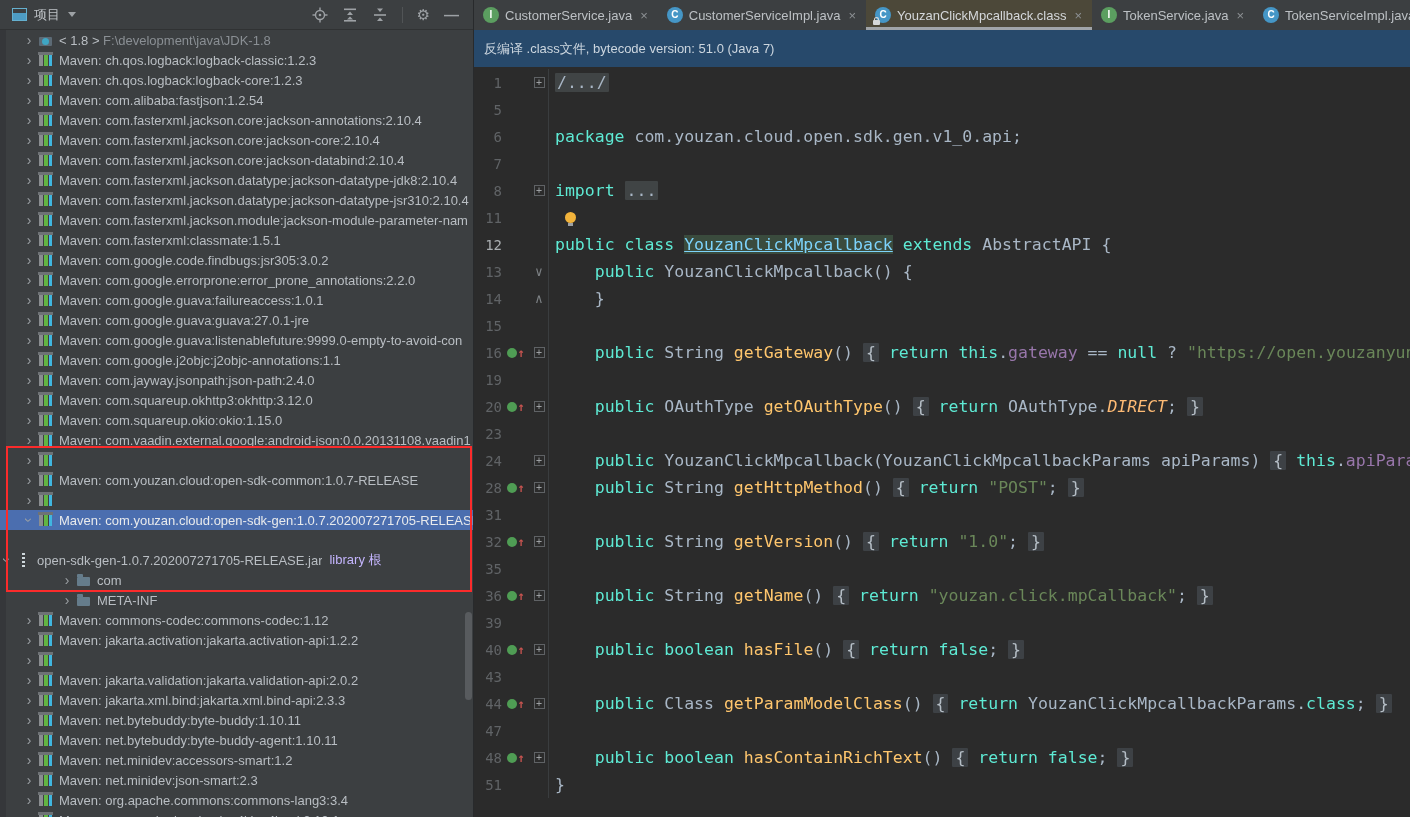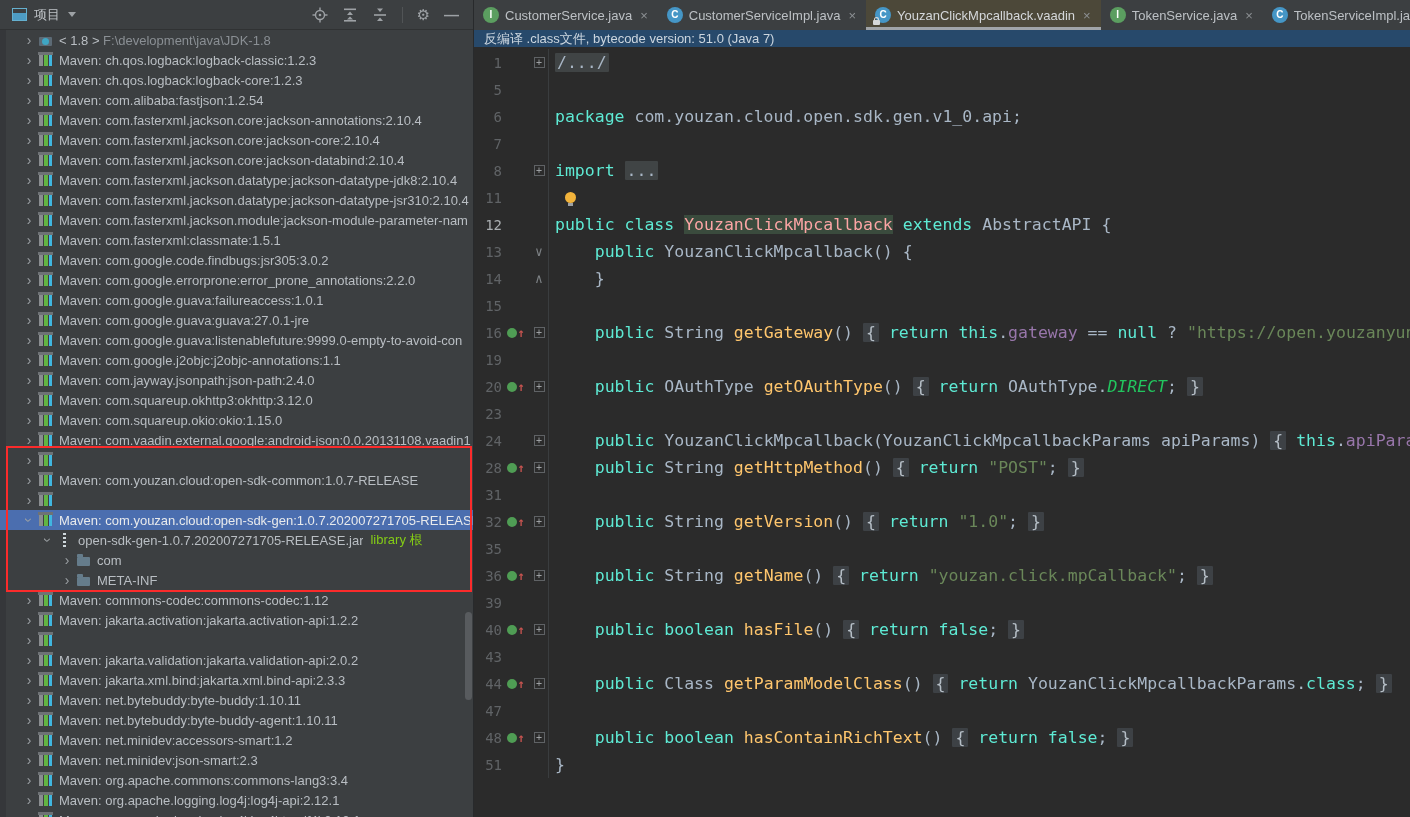--- a/index.html
+++ b/index.html
@@ -365,7 +365,7 @@
         </div>
         <div class="tab active">
           <span class="cicon class">C<span class="lock"></span></span>
-          <span>YouzanClickMpcallback.vaadin</span>
+          <span>YouzanClickMpcallback.class</span>
           <span class="close">×</span>
         </div>
         <div class="tab">

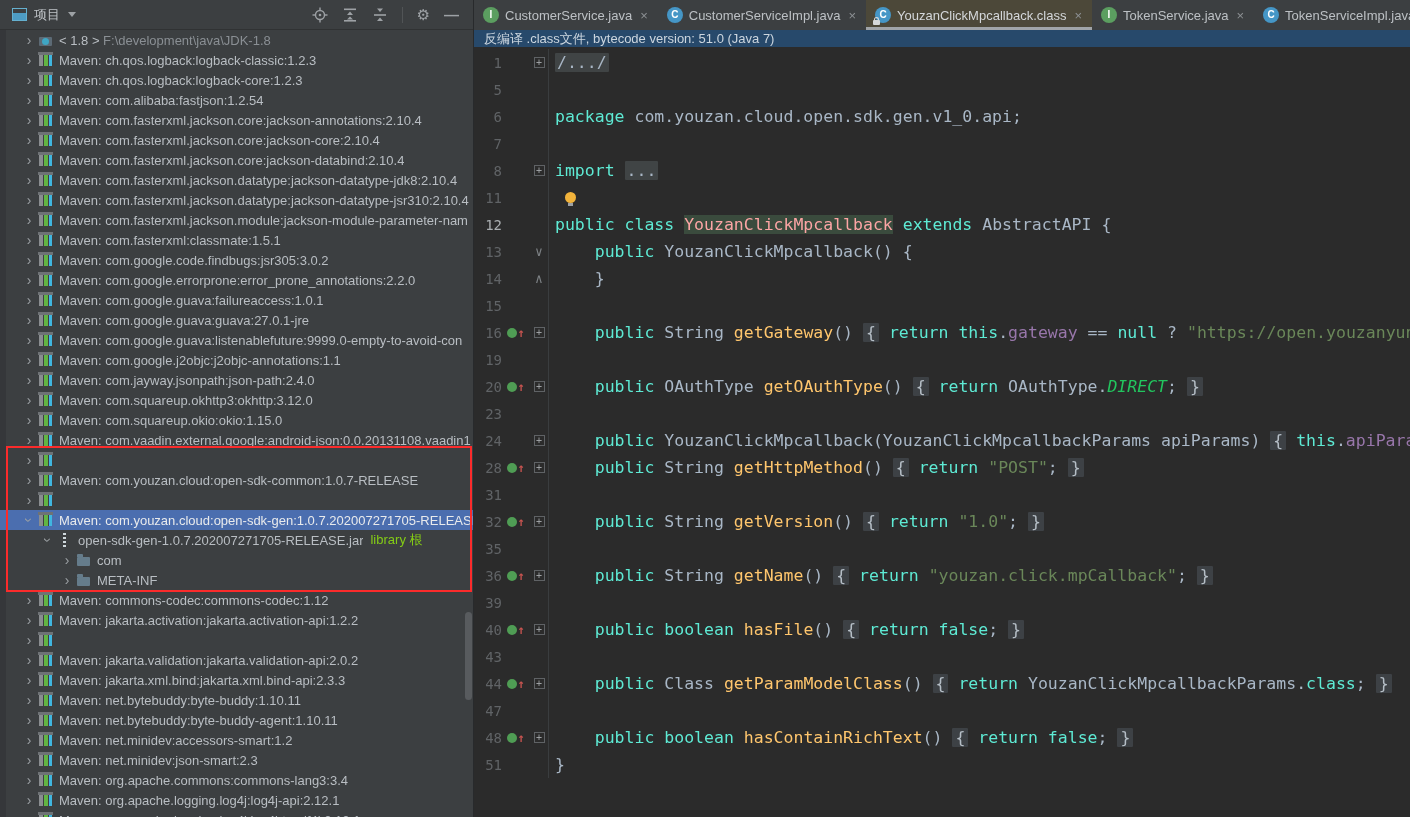--- a/index.html
+++ b/index.html
@@ -74,7 +74,7 @@
   .cicon .lock::before { content:""; position:absolute; left:1px; top:-3px; width:3px; height:3px;
     border:1px solid #d5d8da; border-bottom:none; border-radius:3px 3px 0 0; }
 
-  .banner { height:17px; background:#27496b; color:#ccd6df; font-size:13px;
+  .banner { height:37px; background:#27496b; color:#ccd6df; font-size:13px;
     display:flex; align-items:center; padding-left:10px; flex:none; }
 
   .code-area { flex:1; overflow:hidden; font-family:"DejaVu Sans Mono", monospace;

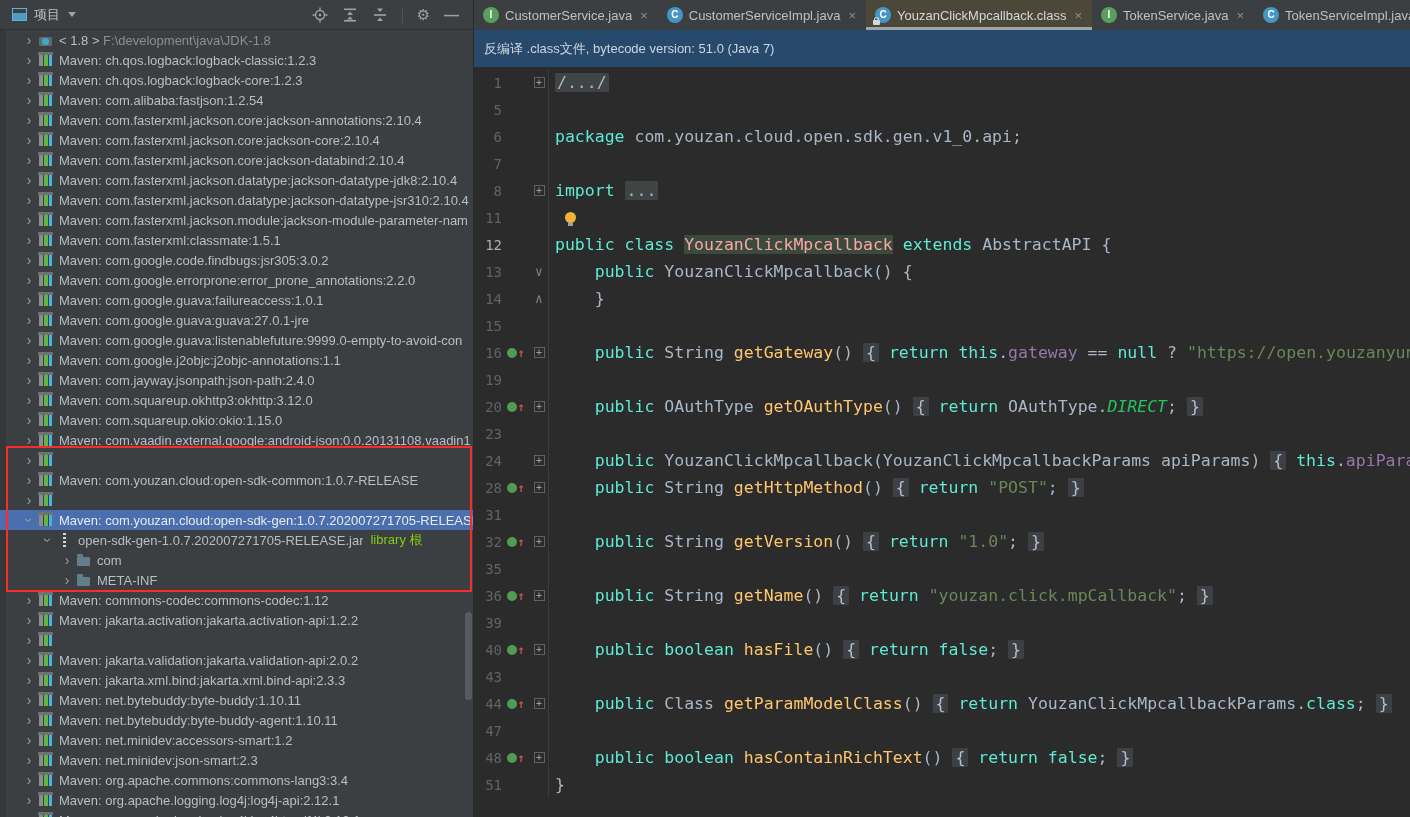--- a/index.html
+++ b/index.html
@@ -99,7 +99,7 @@
   .fldi { color:#22c55e; font-style:italic; }
   .fold-ph { background:#404445; color:#a9b7c6; border-radius:1px; padding:0 2px; }
   .brc { background:#3d4145; color:#b5bec6; padding:0 3px; border-radius:1px; }
-  .hlc { background:#3a4b3d; color:#fca5a5; }
+  .hlc { background:#3a4b3d; color:#7dd3fc;text-decoration:underline; }
   .bulb { display:inline-block; width:11px; height:11px; border-radius:50%; background:#f2b33b;
     position:relative; margin-left:10px; }
   .bulb::after { content:""; position:absolute; left:3px; bottom:-3px; width:5px; height:3px; background:#9da0a3; }

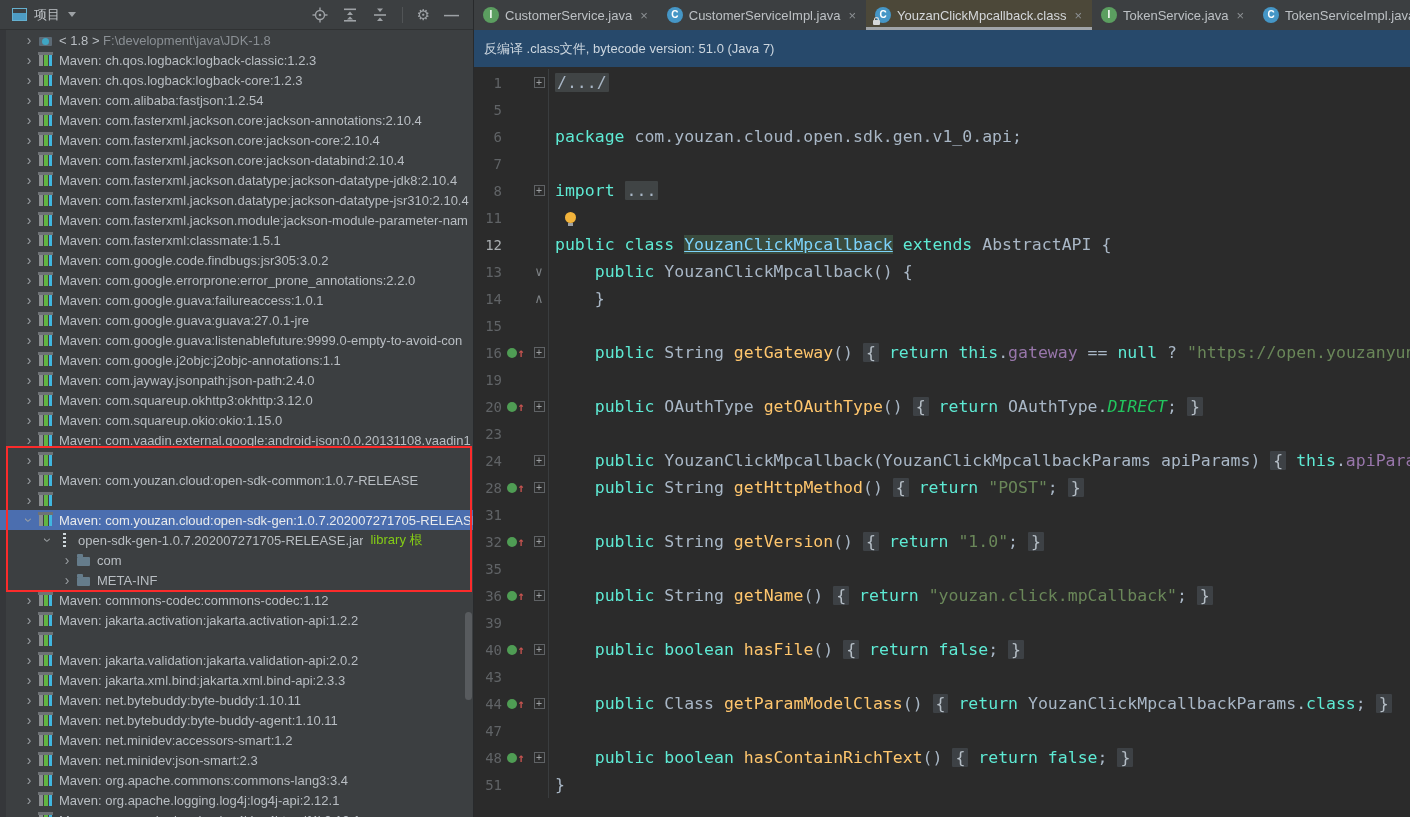--- a/index.html
+++ b/index.html
@@ -96,7 +96,7 @@
   .mtd { color:#ffc66d; }
   .str { color:#6a8759; }
   .fld { color:#9876aa; }
-  .fldi { color:#22c55e; font-style:italic; }
+  .fldi { color:#fdba74; font-style:italic; }
   .fold-ph { background:#404445; color:#a9b7c6; border-radius:1px; padding:0 2px; }
   .brc { background:#3d4145; color:#b5bec6; padding:0 3px; border-radius:1px; }
   .hlc { background:#3a4b3d; color:#7dd3fc;text-decoration:underline; }

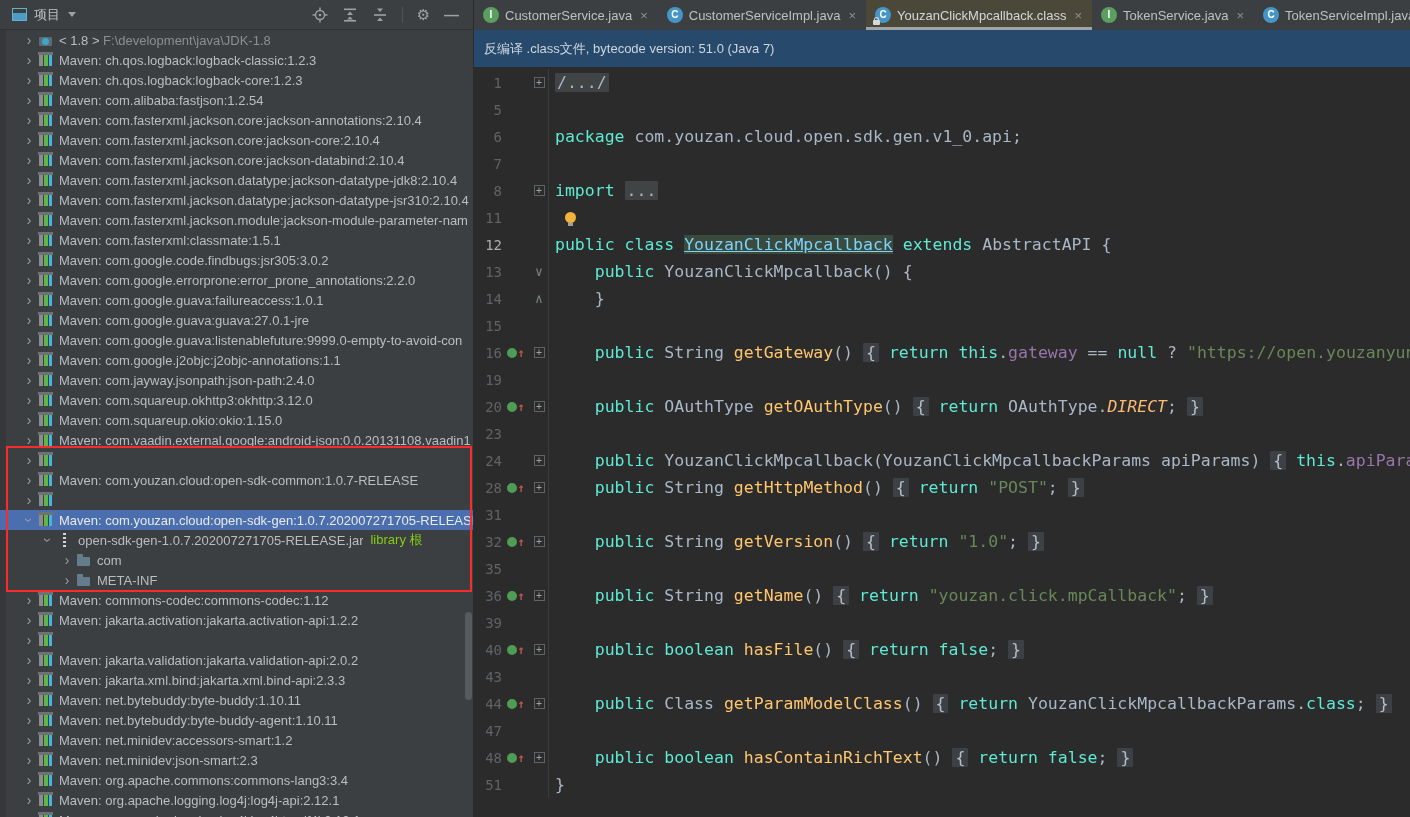--- a/index.html
+++ b/index.html
@@ -271,7 +271,7 @@
           <span class="ticon lib"></span>
           <span class="tlabel">Maven: com.youzan.cloud:open-sdk-gen:1.0.7.202007271705-RELEASE</span>
         </div>
-        <div class="trow" style="padding-left: 41px;">
+        <div class="trow" style=" margin-top: 20px;">
           <span class="chev exp">›</span>
           <span class="ticon jar"></span>
           <span class="tlabel">open-sdk-gen-1.0.7.202007271705-RELEASE.jar</span>

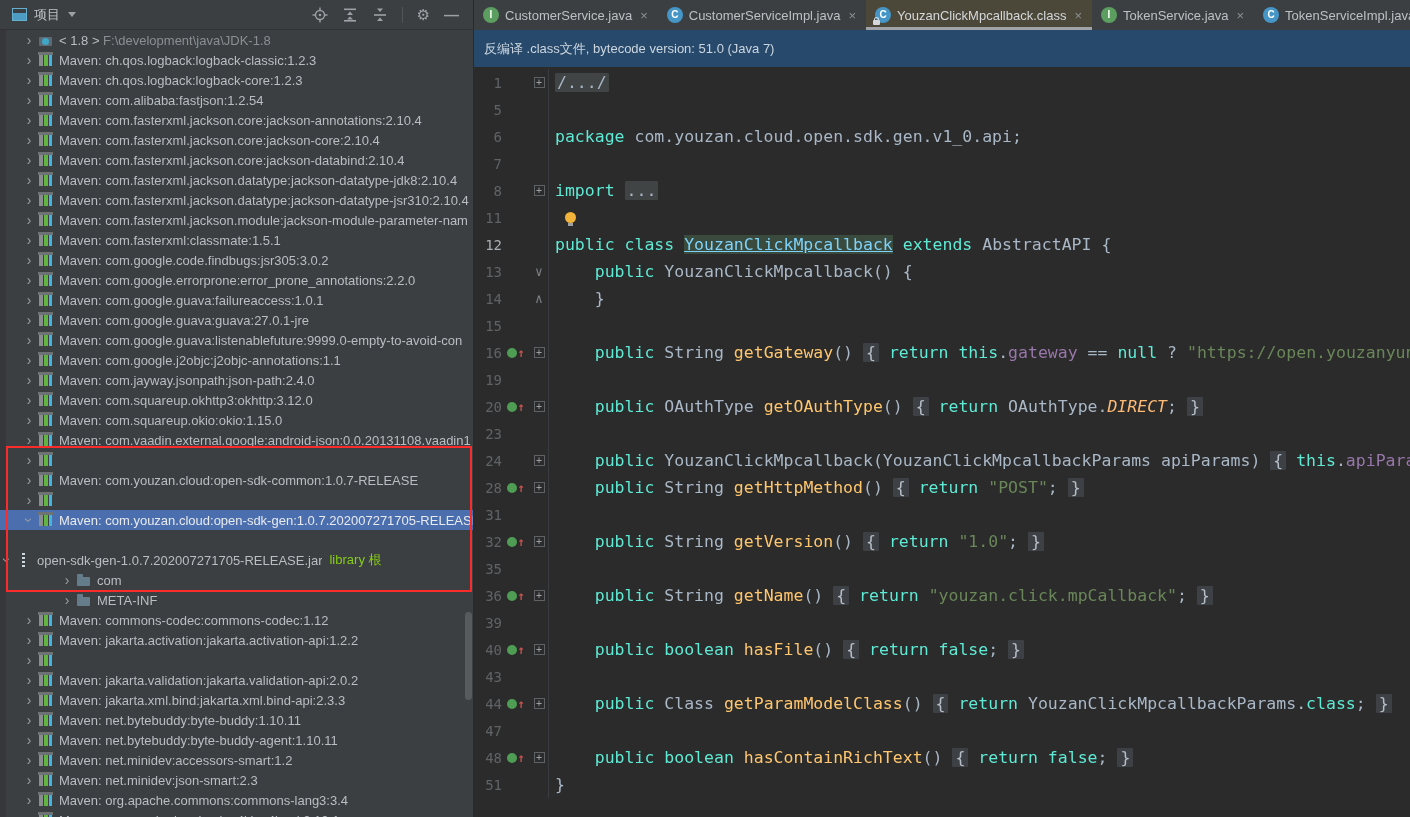--- a/index.html
+++ b/index.html
@@ -49,7 +49,7 @@
     background:repeating-linear-gradient(180deg,#cfd8dc 0 2px,#3c3f41 2px 4px); }
   .tlabel { overflow:hidden; }
   .tdim { color:#8a8f94; }
-  .tsuffix { color:#84cc16; margin-left:7px; }
+  .tsuffix { color:#c4b5fd; margin-left:7px; }
 
   .red-box { position:absolute; left:6px; top:446px; width:466px; height:146px;
     border:2px solid #fb2b2b; z-index:5; pointer-events:none; }

